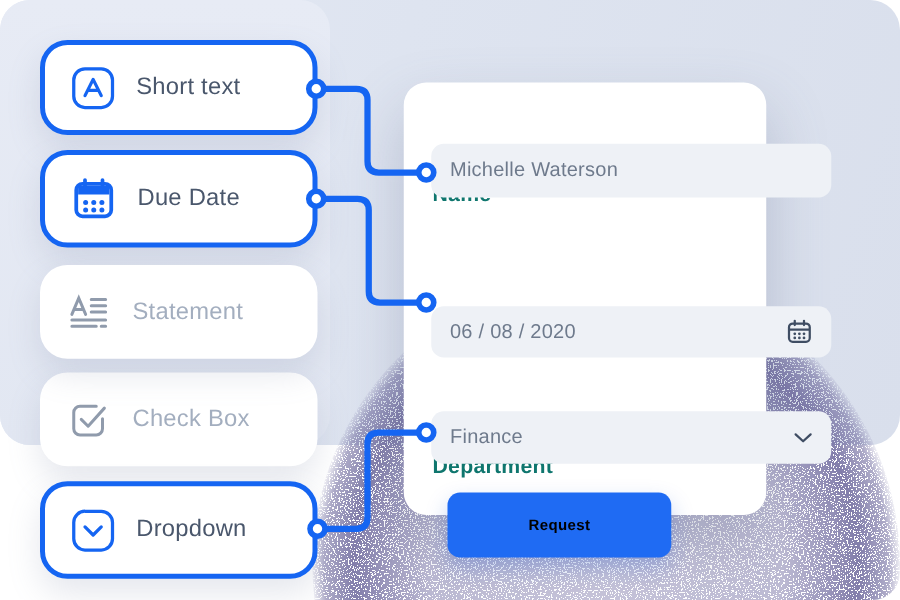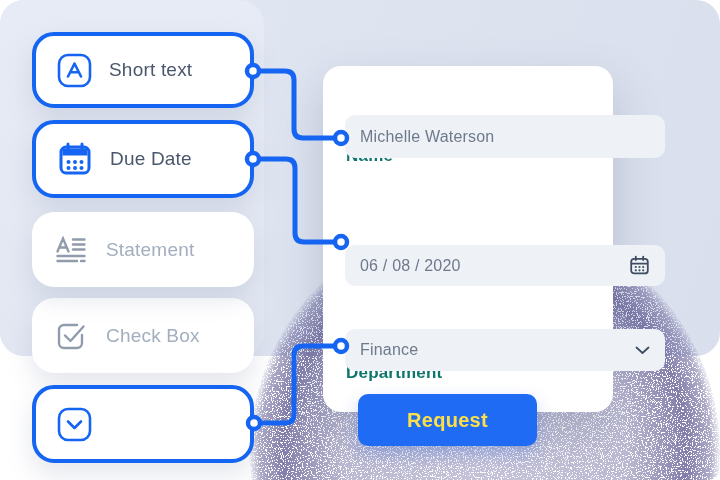--- a/index.html
+++ b/index.html
@@ -5,7 +5,7 @@
   html,body{margin:0;padding:0;background:#fff;}
   .canvas{
     position:relative;width:720px;height:480px;overflow:hidden;
-    border-radius:12px;background:#fff;
+    border-radius:22px;background:#fff;
     font-family:"Liberation Sans", "DejaVu Sans", sans-serif;
   }
   

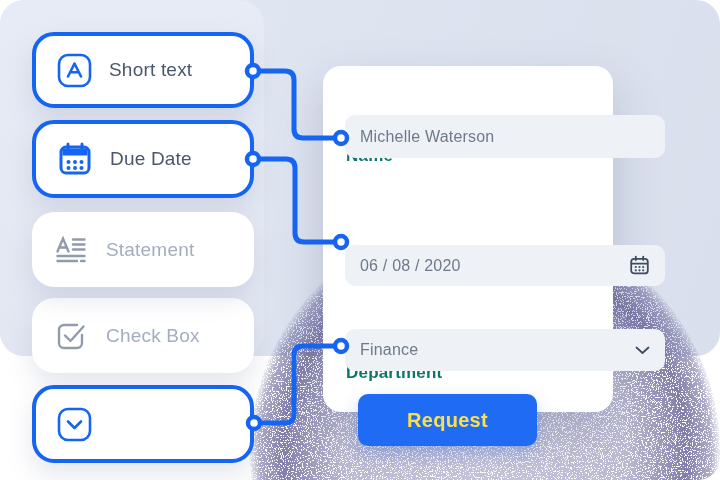--- a/index.html
+++ b/index.html
@@ -141,6 +141,7 @@
         <path d="M11 14.5 L17.5 21 L24 14.5" stroke="#1565f2" stroke-width="2.6" stroke-linecap="round" stroke-linejoin="round"></path>
       </svg>
     </span>
+    <span class="t-label">Dropdown</span>
   </div>
 
   <div class="form-card">

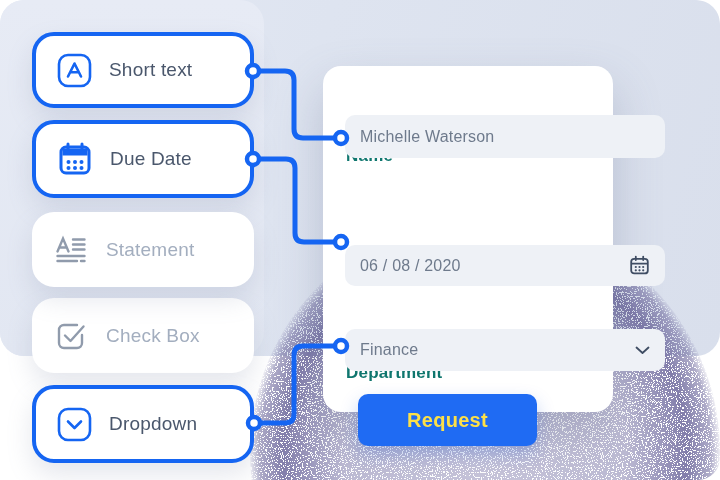--- a/index.html
+++ b/index.html
@@ -53,7 +53,7 @@
   .request-btn{
     position:absolute;left:358px;top:394px;width:179px;height:52px;
     background:var(--button,#1f6bf3);border:none;border-radius:10px;
-    color:#fde047;font-size:20px;font-weight:700;letter-spacing:.3px;
+    color:#000000;font-size:12px;font-weight:700;letter-spacing:.3px;
     font-family:"Liberation Sans", sans-serif;cursor:pointer;
     box-shadow:0 8px 18px rgba(25,80,210,.25);
   }

